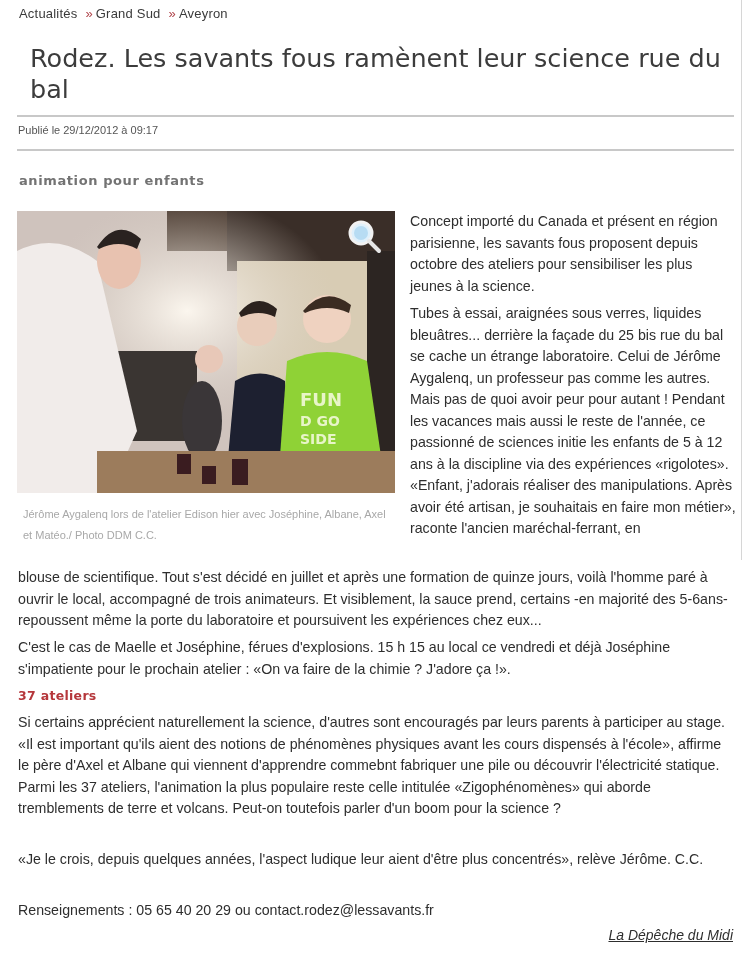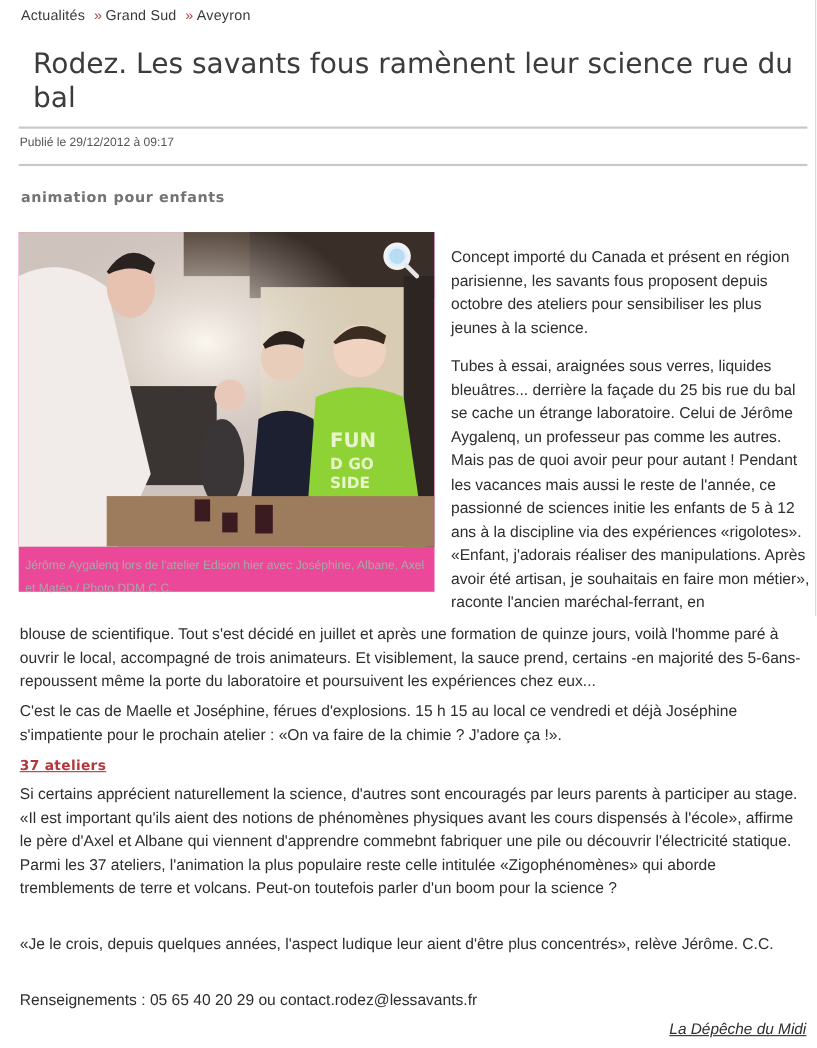--- a/index.html
+++ b/index.html
@@ -40,7 +40,7 @@
   }
   .body-text { font-size: 14.2px; line-height: 21.5px; color: #2e2e2e; margin: 0; }
   .col-right { position: absolute; left: 410px; top: 211px; width: 326px; }
-  .col-right p { margin: 13px 0 6px 0; }
+  .col-right p { margin: 0 0 6px 0; }
   .full { position: absolute; left: 18px; width: 716px; }
   .full p { margin: 0; }
   .inter { font-family: "DejaVu Sans", sans-serif; font-size: 12.5px; font-weight: bold; color: #b5373b; letter-spacing: 0.3px; }

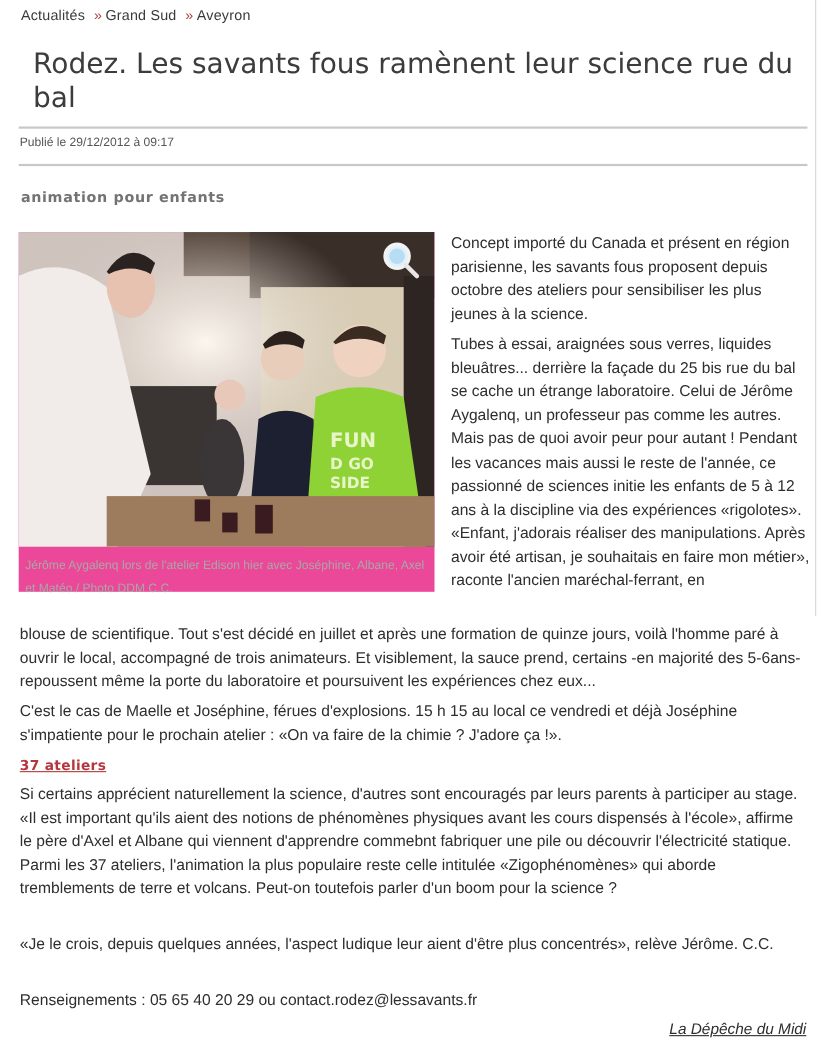--- a/index.html
+++ b/index.html
@@ -29,8 +29,8 @@
     letter-spacing: 0.6px;
   }
   .photo {
-    position: absolute; left: 17px; top: 211px; width: 378px; height: 327px;
-    overflow: hidden; background: #ec4899;
+    position: absolute; left: 17px; top: 211px; width: 378px; height: 282px;
+    overflow: hidden; background: #14b8a6;
   }
   .photo svg { display: block; }
   .zoom-icon { position: absolute; right: 12px; top: 8px; width: 36px; height: 36px; cursor: pointer; }

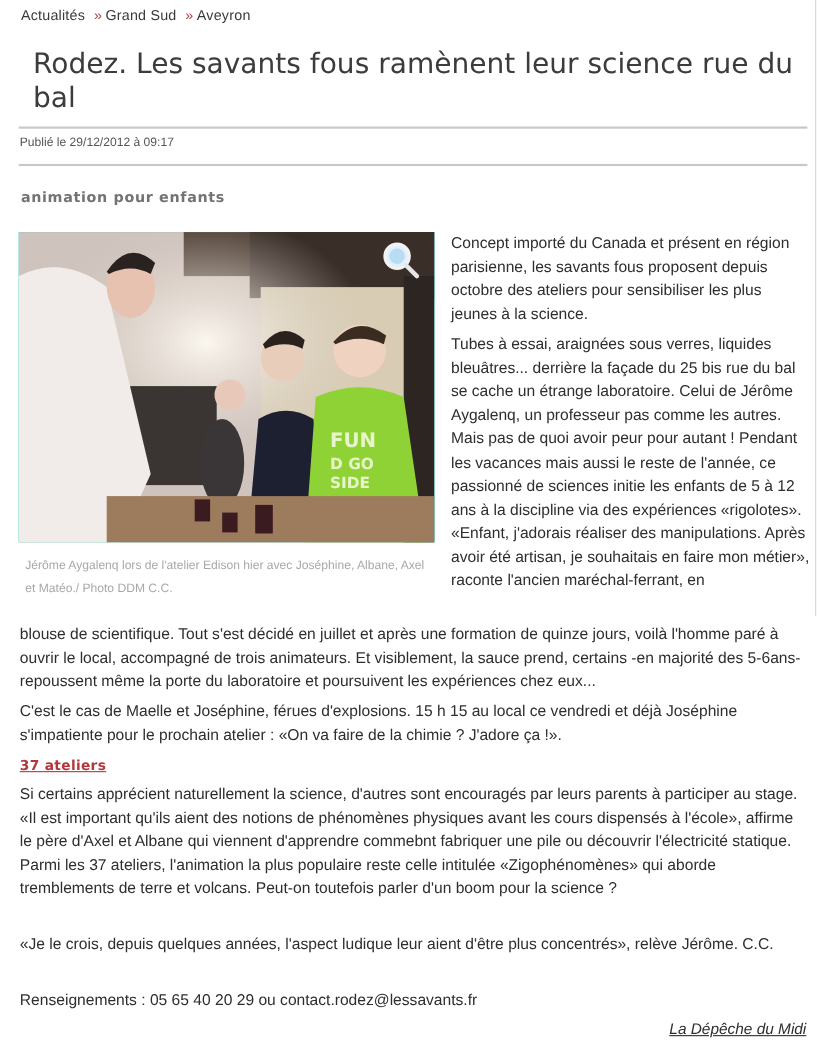--- a/index.html
+++ b/index.html
@@ -121,7 +121,7 @@
   <p class="body-text">C'est le cas de Maelle et Joséphine, férues d'explosions. 15 h 15 au local ce vendredi et déjà Joséphine s'impatiente pour le prochain atelier : «On va faire de la chimie ? J'adore ça !».</p>
 </div>
 
-<div class="full inter" style="top:688px;text-decoration:underline;">37 ateliers</div>
+<div class="full inter" style="top:688px;">37 ateliers</div>
 
 <div class="full" style="top:712px;">
   <p class="body-text">Si certains apprécient naturellement la science, d'autres sont encouragés par leurs parents à participer au stage. «Il est important qu'ils aient des notions de phénomènes physiques avant les cours dispensés à l'école», affirme le père d'Axel et Albane qui viennent d'apprendre commebnt fabriquer une pile ou découvrir l'électricité statique. Parmi les 37 ateliers, l'animation la plus populaire reste celle intitulée «Zigophénomènes» qui aborde tremblements de terre et volcans. Peut-on toutefois parler d'un boom pour la science ?</p>

